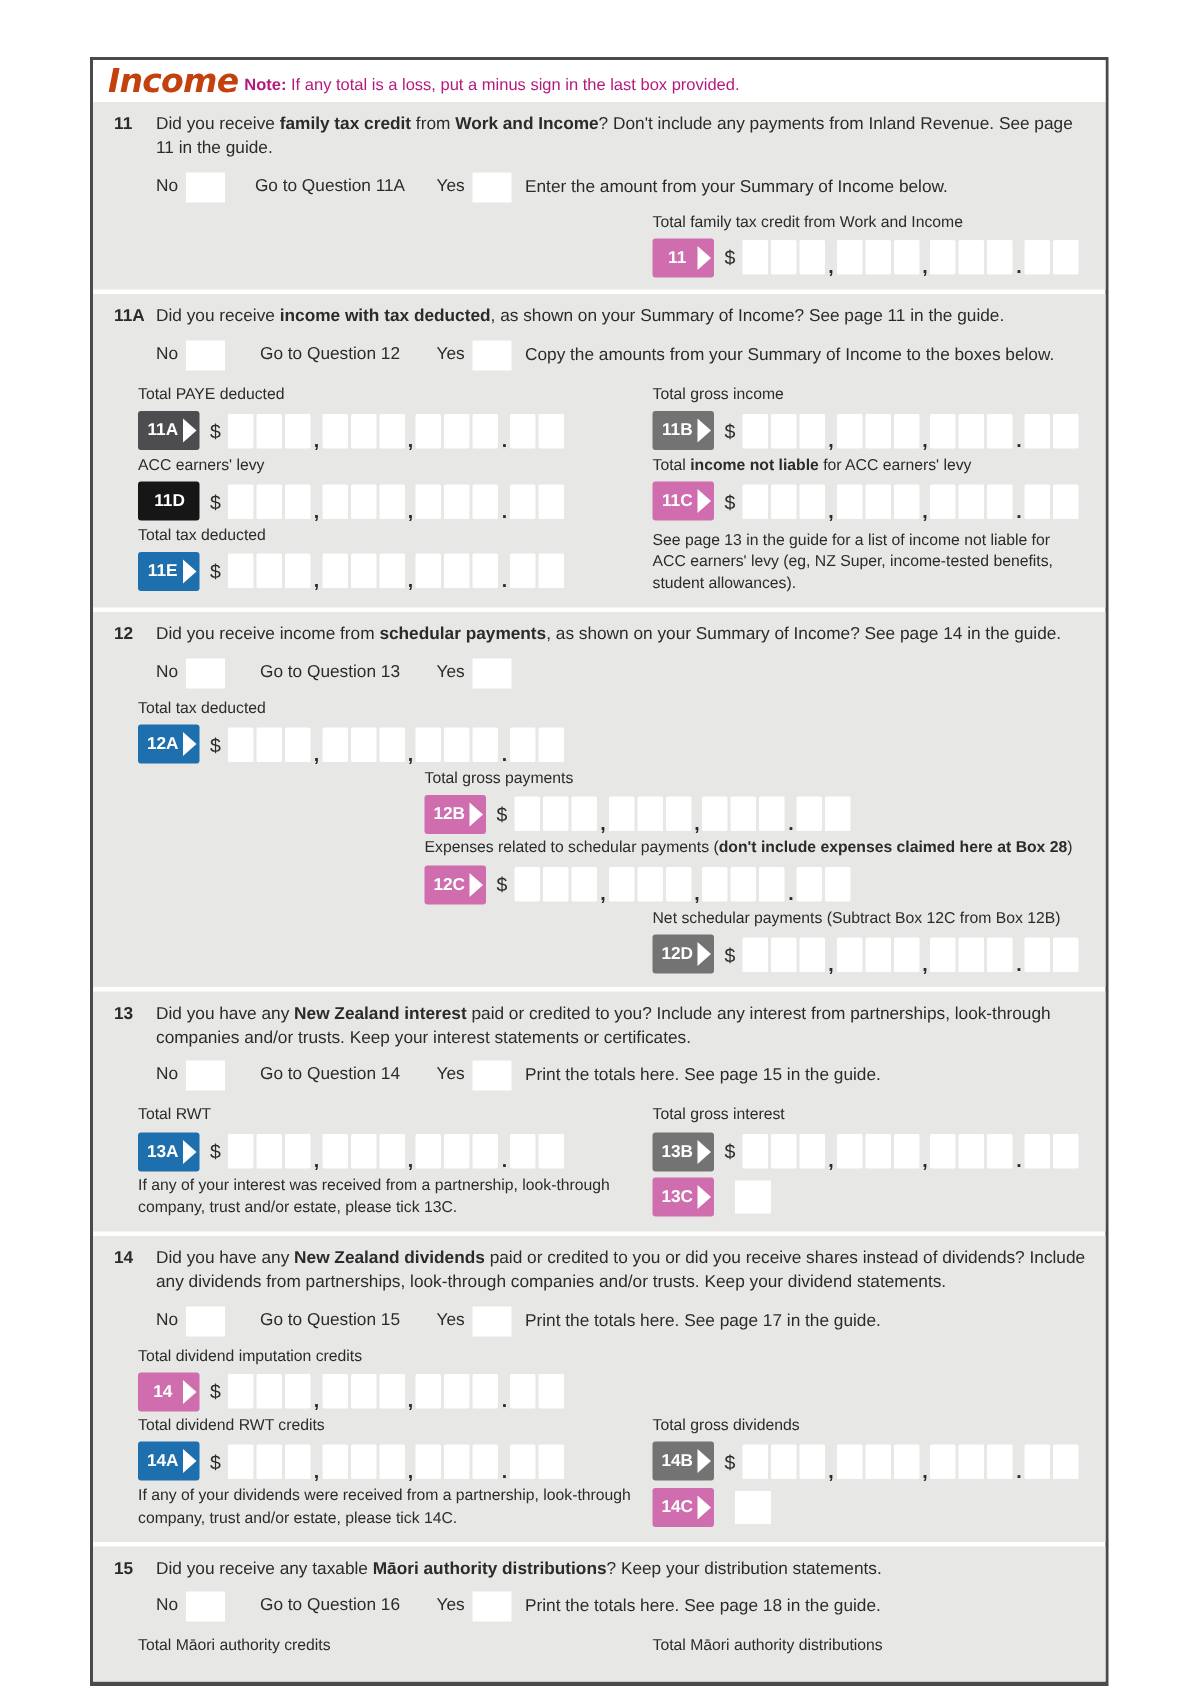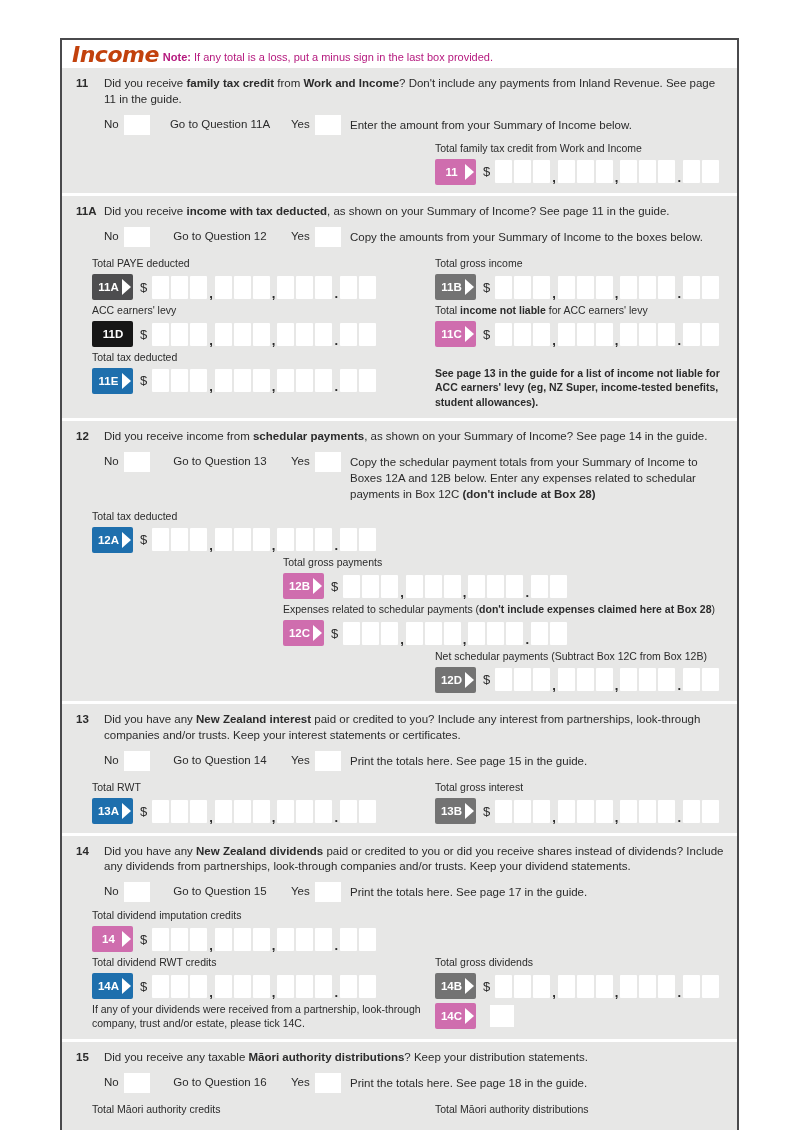--- a/index.html
+++ b/index.html
@@ -58,7 +58,7 @@
   .mcell { width: 17px; height: 23px; background: #fff; margin-right: 2px; border-radius: 1px; flex: none; }
   .msep { align-self: flex-end; font-size: 13px; font-weight: bold; line-height: 9px; margin: 0 2px 1px 0; color: #2b2b2b; }
 
-  .sidenote { font-size: 10.5px; line-height: 1.42; margin-top: 18px; padding-right: 6px; font-weight: bold; }
+  .sidenote { font-size: 10.5px; line-height: 1.42; margin-top: 5px; padding-right: 6px; }
 
   .tick-row { display: flex; align-items: center; margin-left: 18px; margin-top: 2px; }
   .tick-text { width: 343px; font-size: 10.5px; line-height: 1.42; padding-right: 14px; flex: none; }

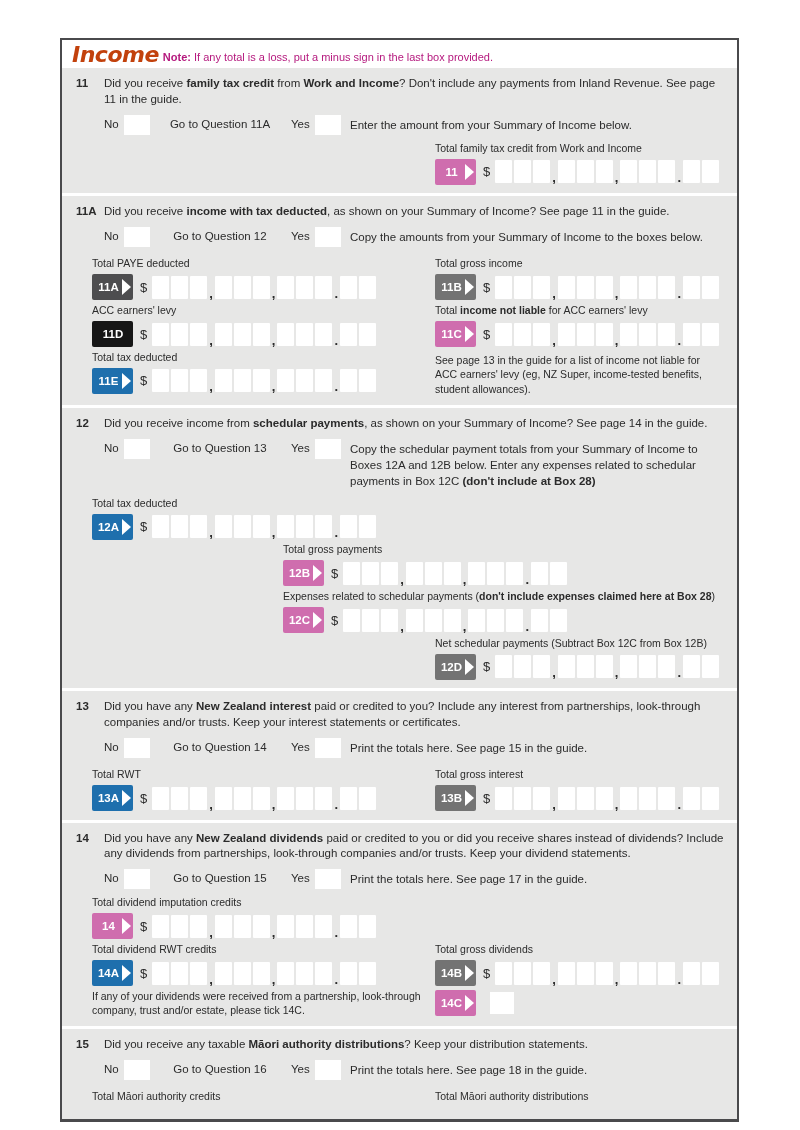--- a/index.html
+++ b/index.html
@@ -283,7 +283,6 @@
       <span class="yn-goto">Go to Question 13</span>
       <span class="yn-yes">Yes</span>
       <span class="cb"></span>
-      <span class="yn-instr"><span>Copy the schedular payment totals from your Summary of Income to Boxes 12A and 12B below. Enter any expenses related to schedular payments in Box 12C </span><b>(don't include at Box 28)</b></span>
     </div>
     <div class="fields">
       <div>

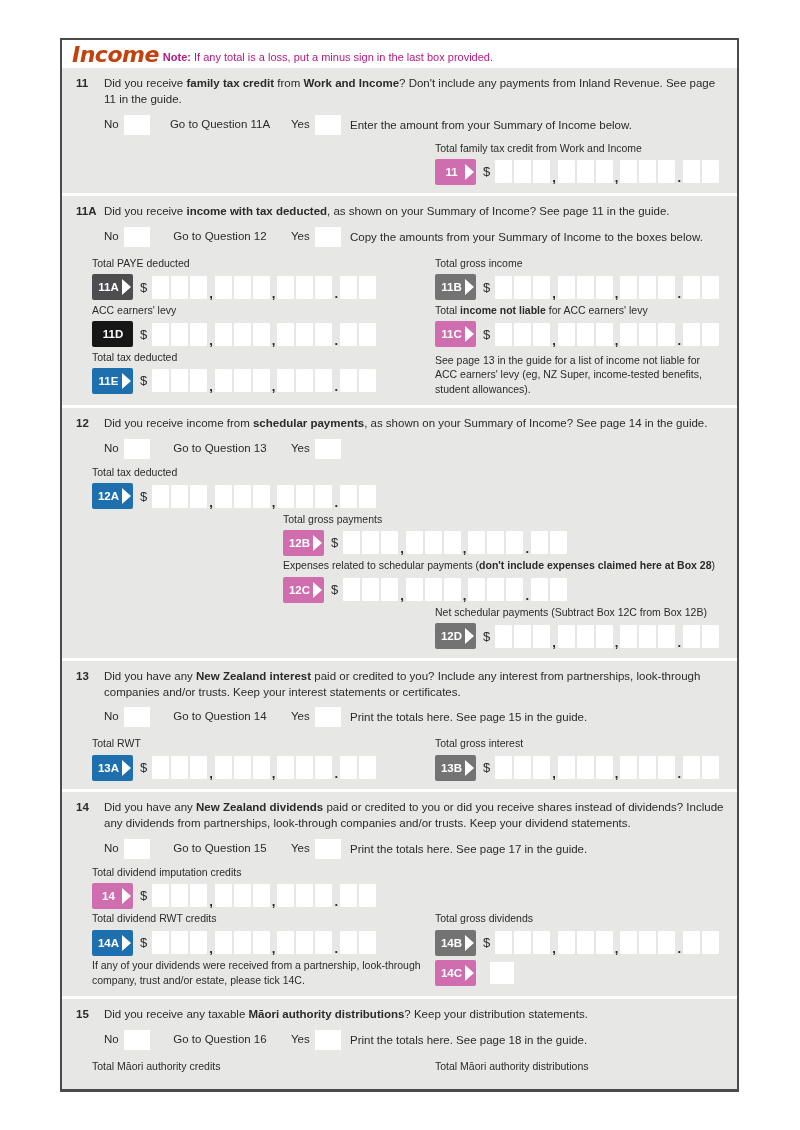--- a/index.html
+++ b/index.html
@@ -463,6 +463,14 @@
         </div>
       </div>
     </div>
+    <div class="tick-row">
+      <span class="tick-text">If any of your interest was received from a partnership, look-through company, trust and/or estate, please tick 13C.</span>
+      <span class="tag t-pink">
+            <span class="tag-txt">13C</span>
+            <span class="arr"></span>
+          </span>
+      <span class="tick-cb"></span>
+    </div>
   </div>
 
   <div class="section s-q14">

